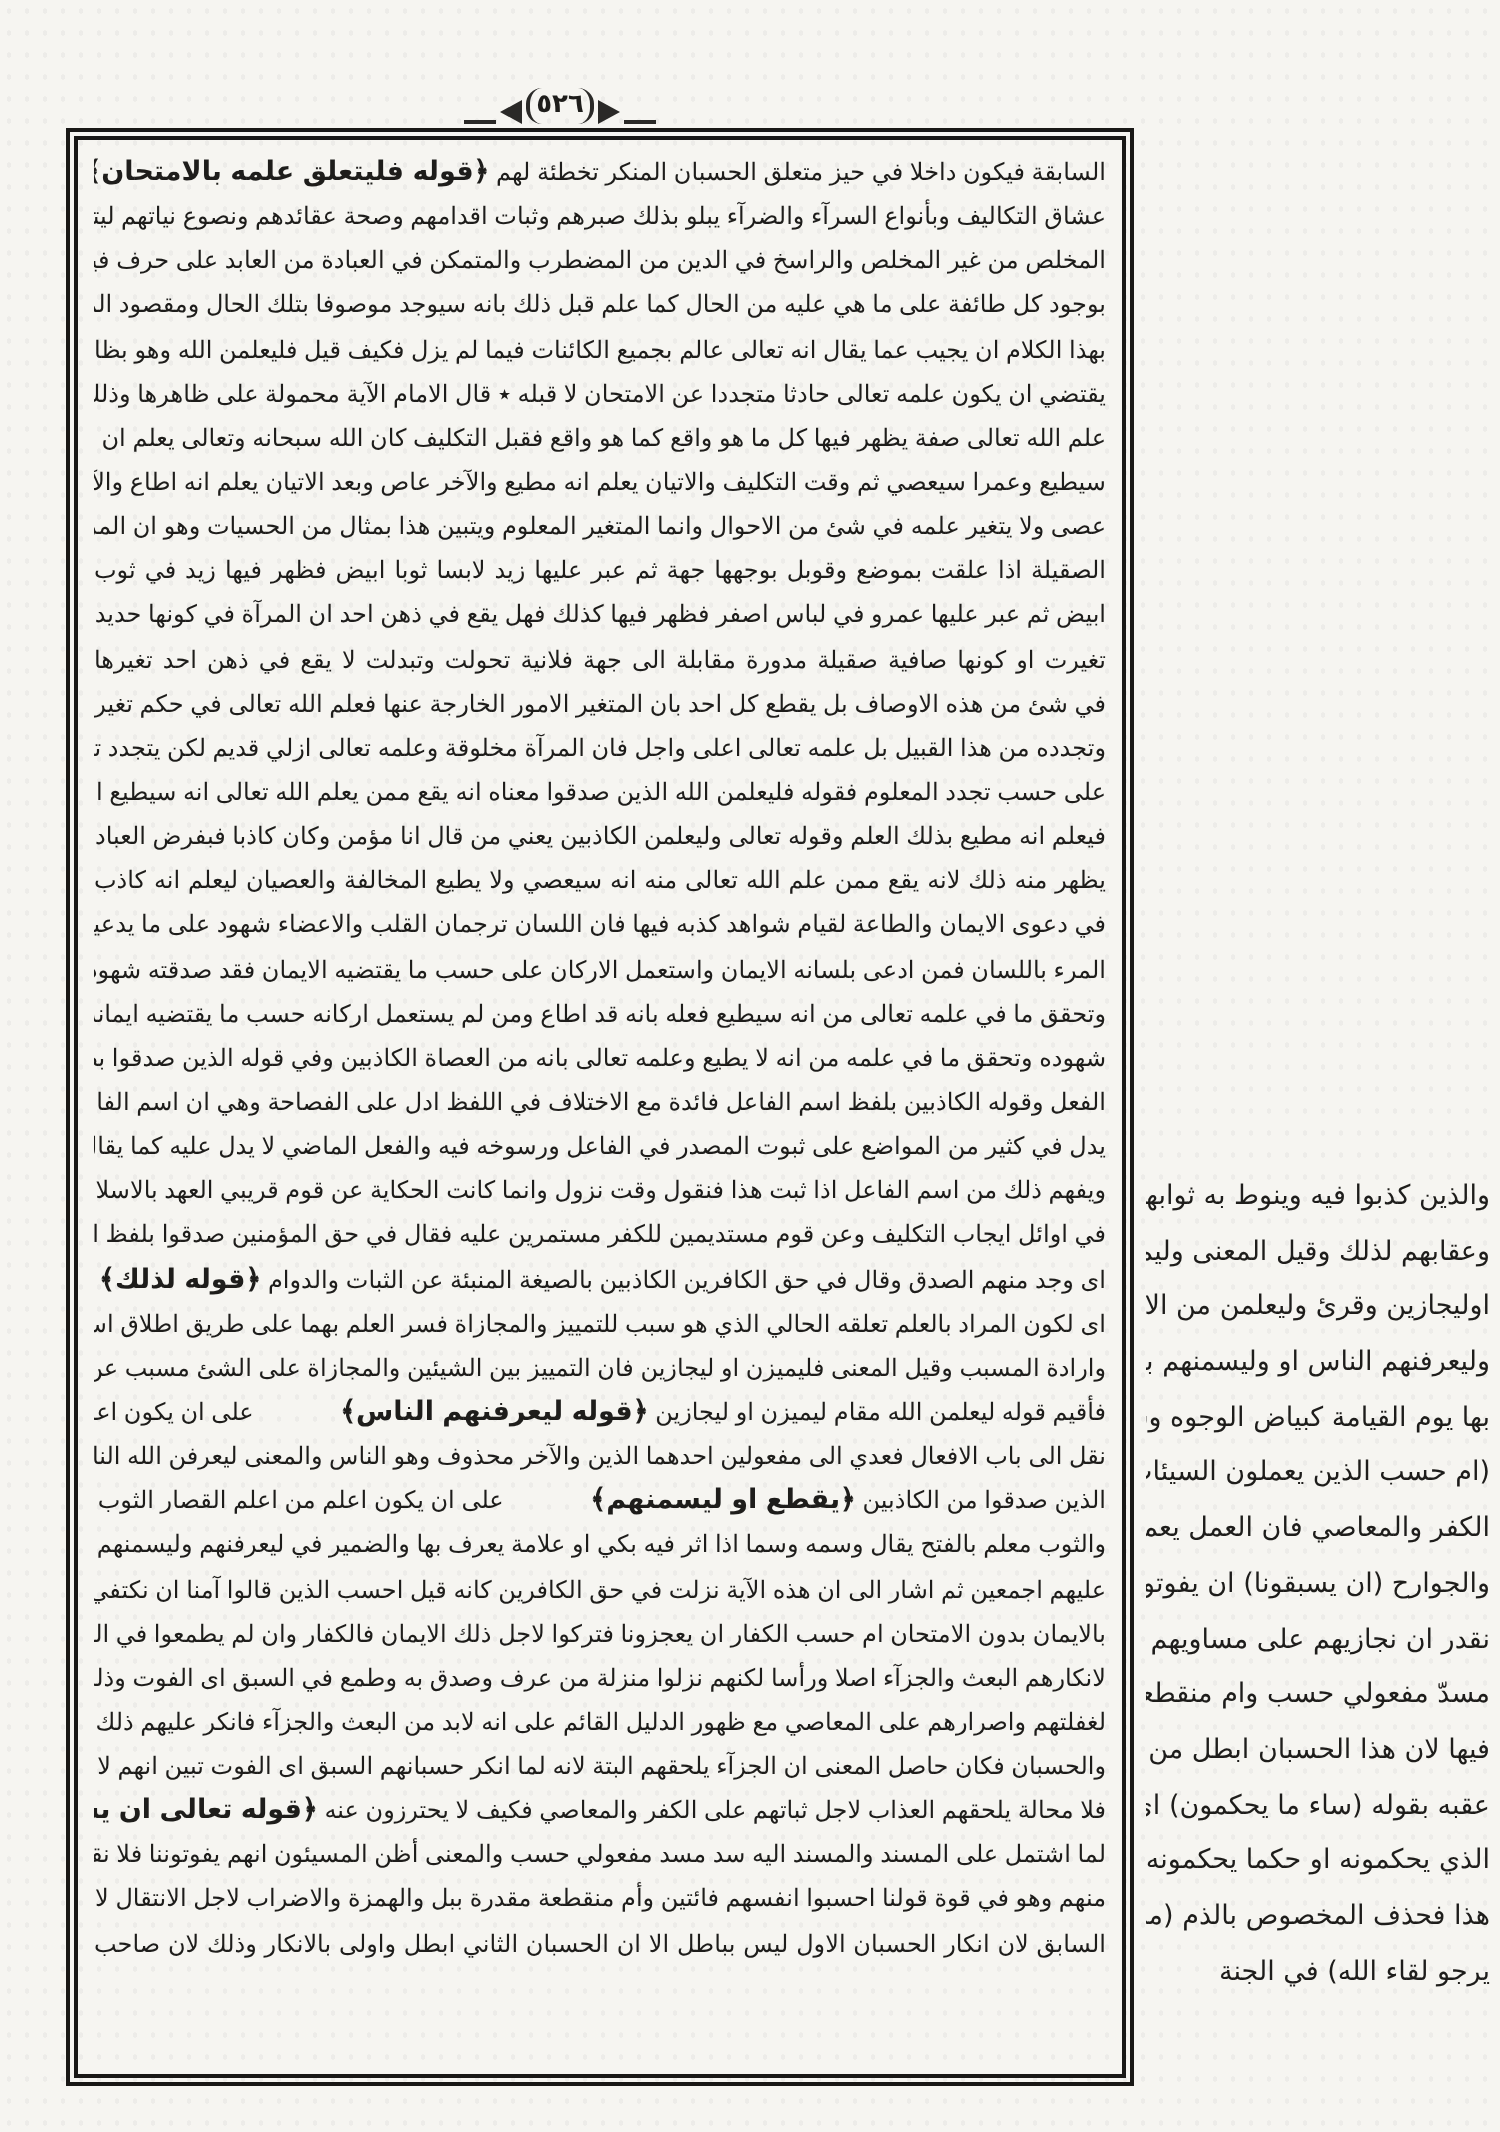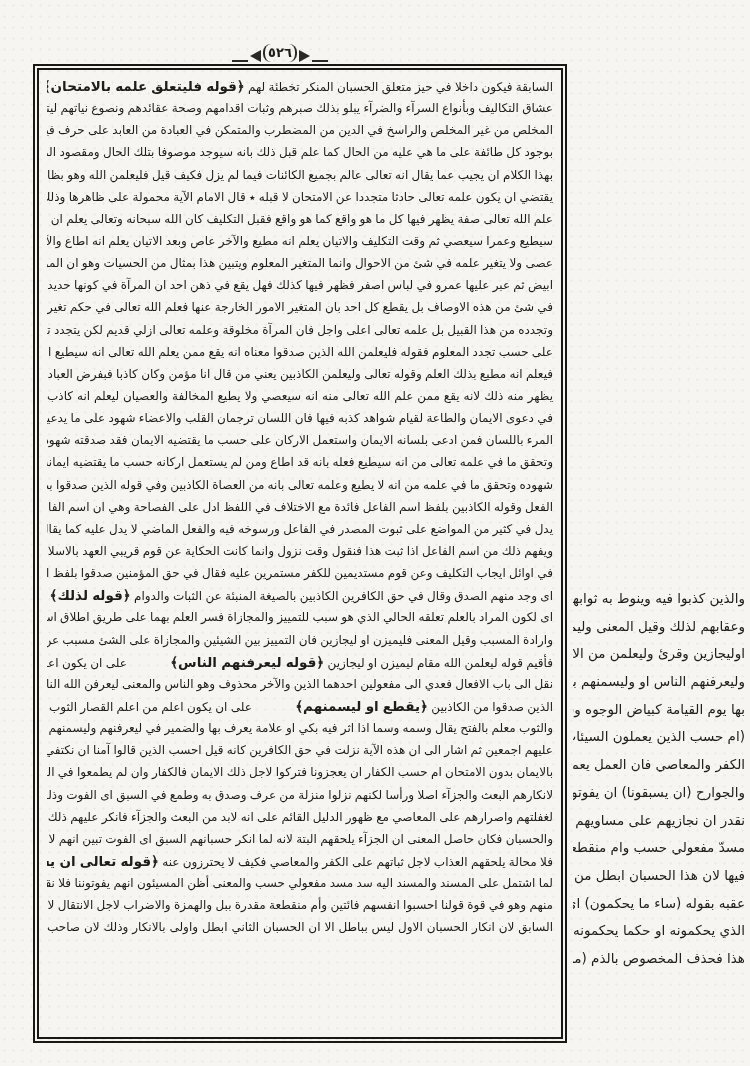--- a/index.html
+++ b/index.html
@@ -76,6 +76,7 @@
         <div class="mline">علم الله تعالى صفة يظهر فيها كل ما هو واقع كما هو واقع فقبل التكليف كان الله سبحانه وتعالى يعلم ان زيدا مثلا</div>
         <div class="mline">سيطيع وعمرا سيعصي ثم وقت التكليف والاتيان يعلم انه مطيع والآخر عاص وبعد الاتيان يعلم انه اطاع والآخر</div>
         <div class="mline">عصى ولا يتغير علمه في شئ من الاحوال وانما المتغير المعلوم ويتبين هذا بمثال من الحسيات وهو ان المرآة الصافية</div>
+        <div class="mline">الصقيلة اذا علقت بموضع وقوبل بوجهها جهة ثم عبر عليها زيد لابسا ثوبا ابيض فظهر فيها زيد في ثوب</div>
         <div class="mline">ابيض ثم عبر عليها عمرو في لباس اصفر فظهر فيها كذلك فهل يقع في ذهن احد ان المرآة في كونها حديدا</div>
         <div class="mline">في شئ من هذه الاوصاف بل يقطع كل احد بان المتغير الامور الخارجة عنها فعلم الله تعالى في حكم تغيره</div>
         <div class="mline">وتجدده من هذا القبيل بل علمه تعالى اعلى واجل فان المرآة مخلوقة وعلمه تعالى ازلي قديم لكن يتجدد تعلقه</div>

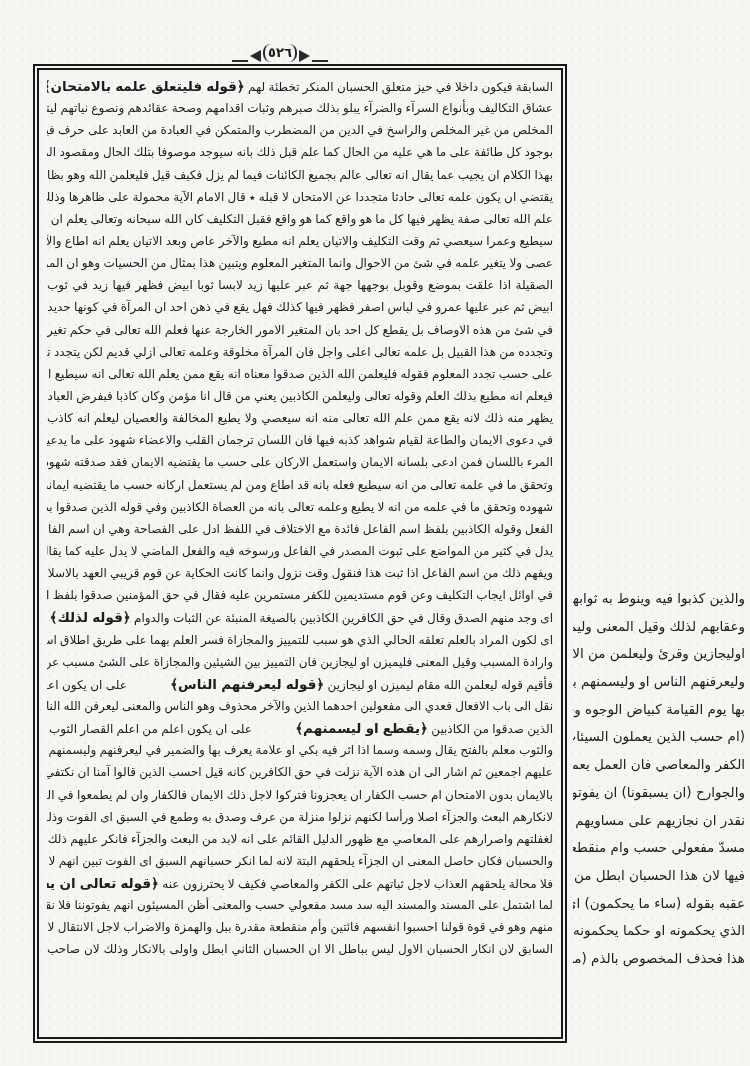--- a/index.html
+++ b/index.html
@@ -78,6 +78,7 @@
         <div class="mline">عصى ولا يتغير علمه في شئ من الاحوال وانما المتغير المعلوم ويتبين هذا بمثال من الحسيات وهو ان المرآة الصافية</div>
         <div class="mline">الصقيلة اذا علقت بموضع وقوبل بوجهها جهة ثم عبر عليها زيد لابسا ثوبا ابيض فظهر فيها زيد في ثوب</div>
         <div class="mline">ابيض ثم عبر عليها عمرو في لباس اصفر فظهر فيها كذلك فهل يقع في ذهن احد ان المرآة في كونها حديدا</div>
+        <div class="mline">تغيرت او كونها صافية صقيلة مدورة مقابلة الى جهة فلانية تحولت وتبدلت لا يقع في ذهن احد تغيرها</div>
         <div class="mline">في شئ من هذه الاوصاف بل يقطع كل احد بان المتغير الامور الخارجة عنها فعلم الله تعالى في حكم تغيره</div>
         <div class="mline">وتجدده من هذا القبيل بل علمه تعالى اعلى واجل فان المرآة مخلوقة وعلمه تعالى ازلي قديم لكن يتجدد تعلقه</div>
         <div class="mline">على حسب تجدد المعلوم فقوله فليعلمن الله الذين صدقوا معناه انه يقع ممن يعلم الله تعالى انه سيطيع الطاعة</div>

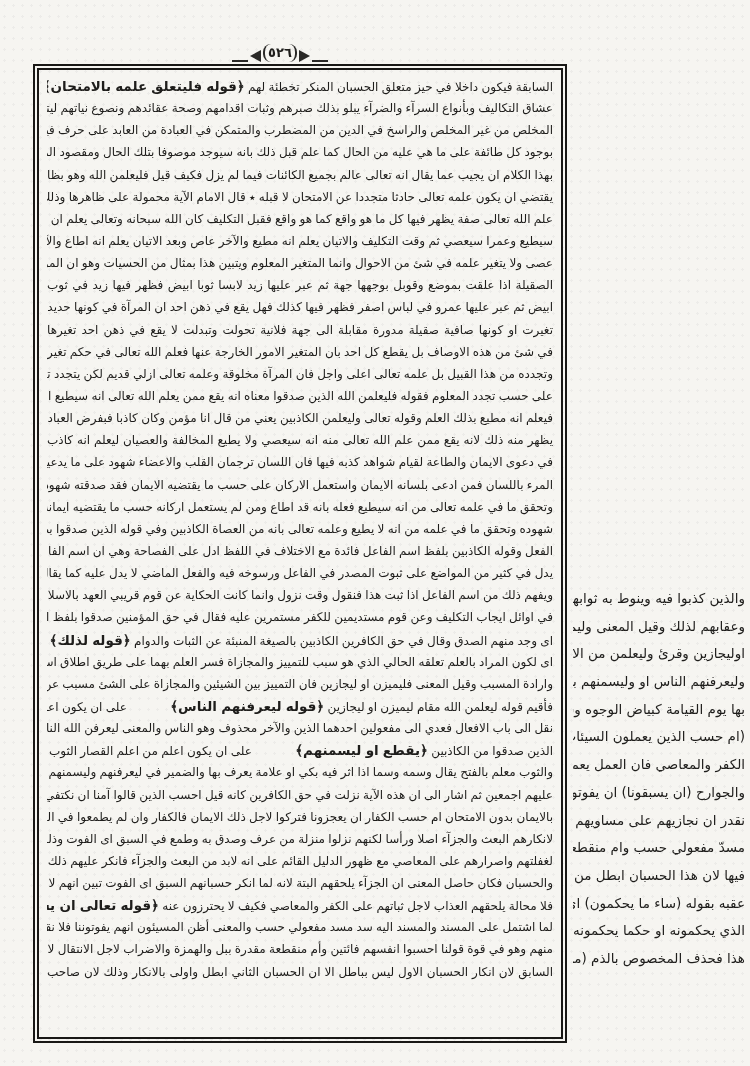--- a/index.html
+++ b/index.html
@@ -126,6 +126,7 @@
       <div class="gline">عقبه بقوله (ساء ما يحكمون) اى بئس</div>
       <div class="gline">الذي يحكمونه او حكما يحكمونه حكمهم</div>
       <div class="gline">هذا فحذف المخصوص بالذم (من كان</div>
+      <div class="gline">يرجو لقاء الله) في الجنة</div>
     </div>
 
 </div>

